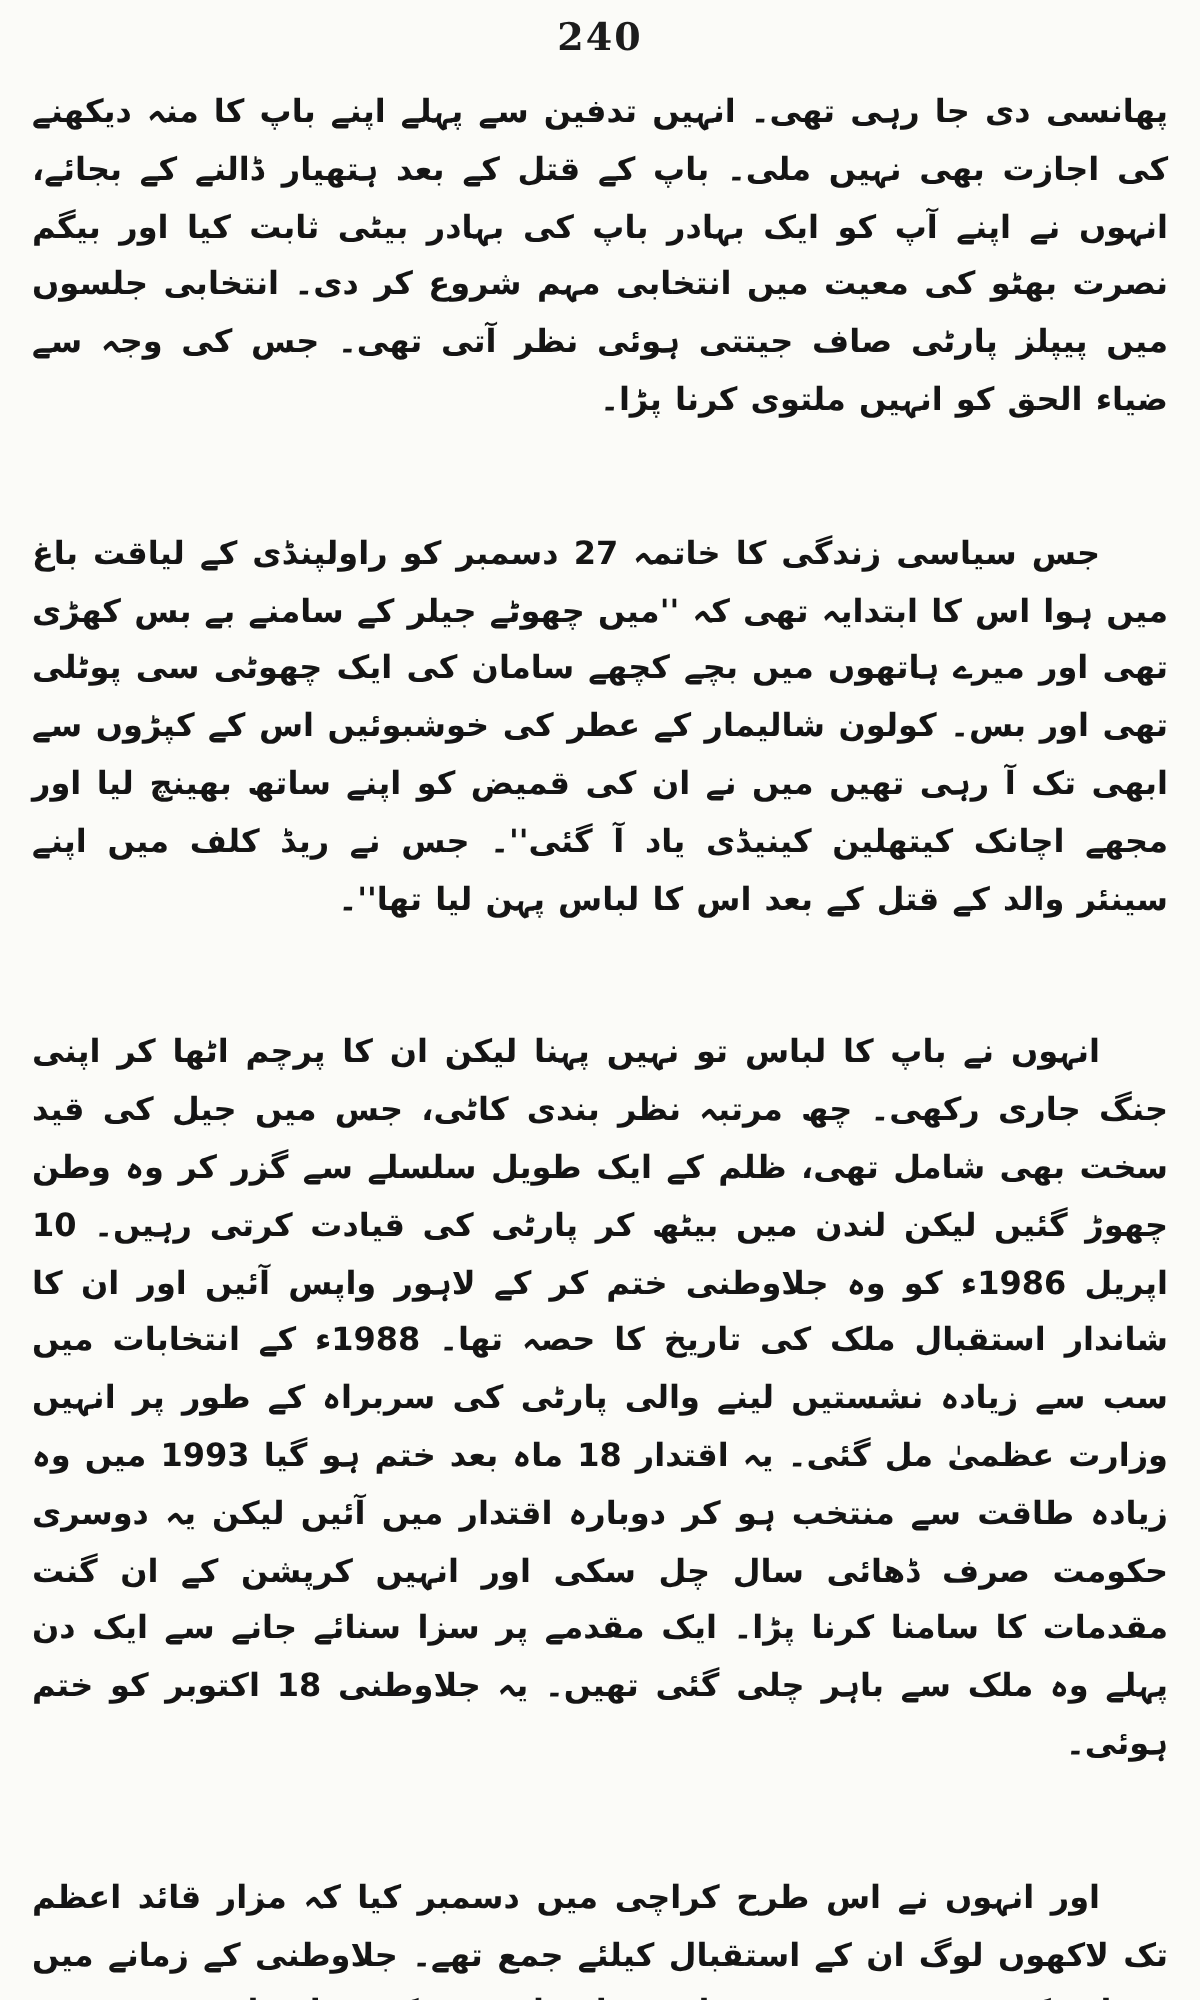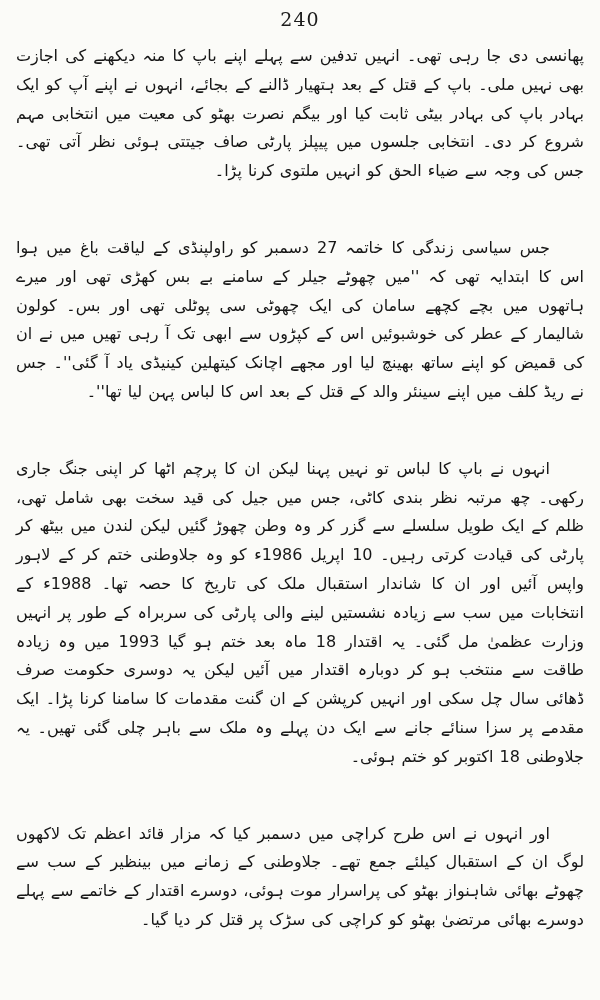--- a/index.html
+++ b/index.html
@@ -20,6 +20,7 @@
     height: 944px;
     padding: 8px 16px 10px 16px;
     direction: rtl;
+    font-weight: bold;
   }
   .page-number {
     direction: ltr;

